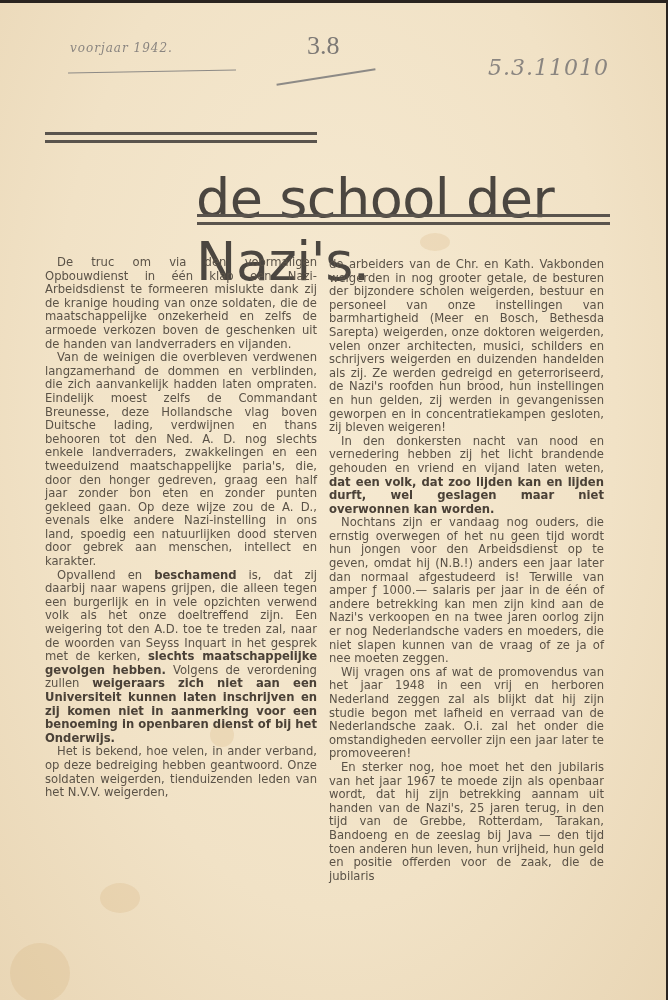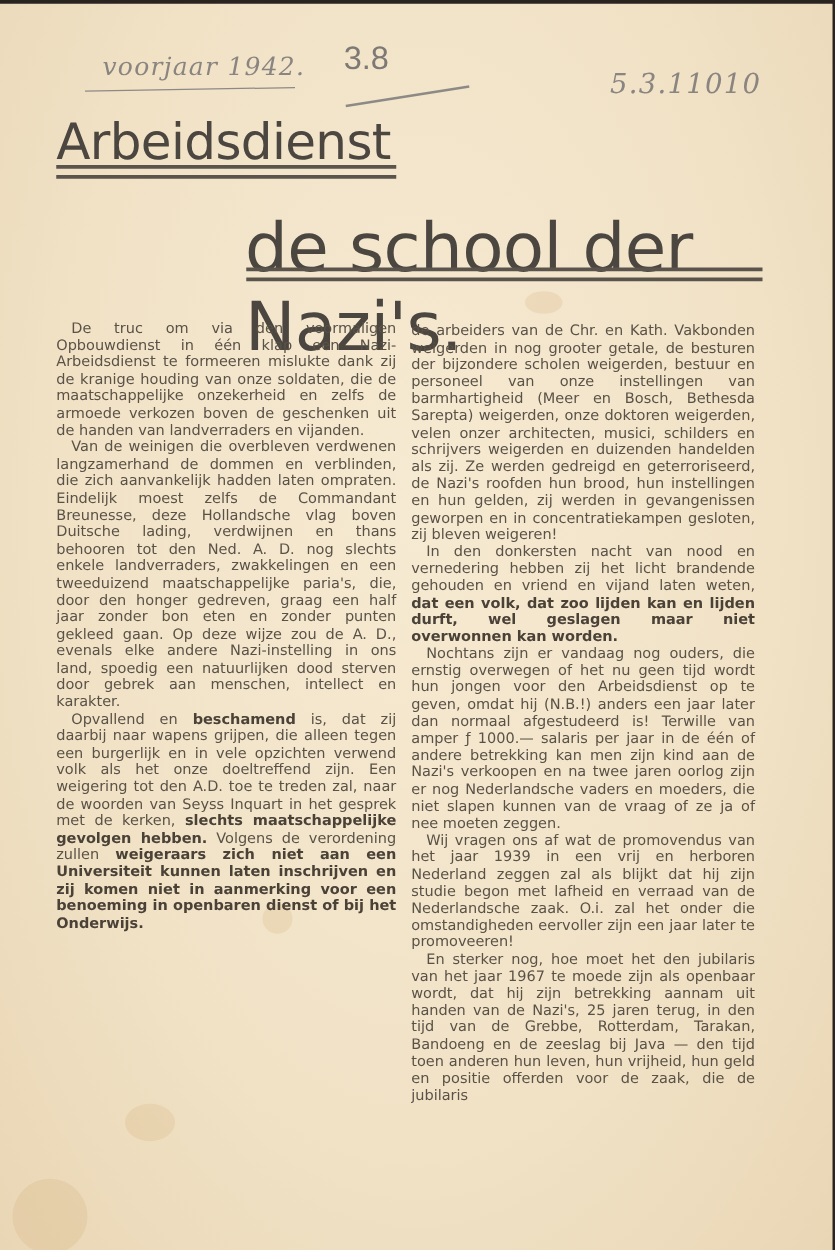--- a/index.html
+++ b/index.html
@@ -17,7 +17,7 @@
     position: absolute; font-family: "DejaVu Serif", serif; font-style: italic;
     color: #8a8580; font-size: 17px;
   }
-  .hand.season { left: 70px; top: 38px; font-size: 20px; letter-spacing: 1px; margin-left: 12px; }
+  .hand.season { left: 70px; top: 38px; font-size: 12px; letter-spacing: 1px; }
   .hand.season-line { position:absolute; left: 68px; top: 68px; width: 168px; height: 1px; background:#8d8a86; transform: rotate(-1deg); }
   .hand.ref { left: 275px; top: 28px; font-size: 26px; font-style: normal; font-family: Liberation Sans, sans-serif; color:#7d7975;}
   .hand.ref-line { position:absolute; left: 276px; top: 73px; width: 100px; height: 2px; background:#8d8a86; transform: rotate(-9deg); }

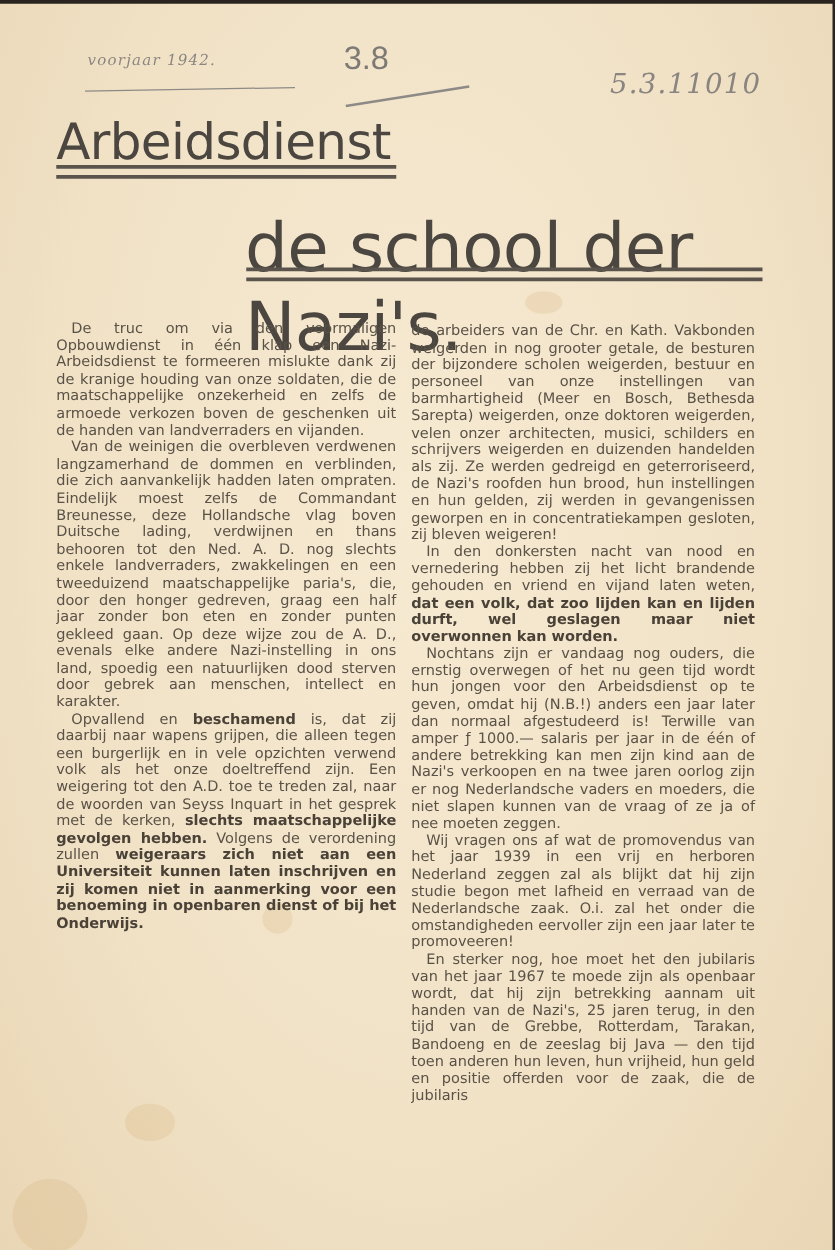--- a/index.html
+++ b/index.html
@@ -19,7 +19,7 @@
   }
   .hand.season { left: 70px; top: 38px; font-size: 12px; letter-spacing: 1px; }
   .hand.season-line { position:absolute; left: 68px; top: 68px; width: 168px; height: 1px; background:#8d8a86; transform: rotate(-1deg); }
-  .hand.ref { left: 275px; top: 28px; font-size: 26px; font-style: normal; font-family: Liberation Sans, sans-serif; color:#7d7975;}
+  .hand.ref { left: 307px; top: 28px; font-size: 26px; font-style: normal; font-family: Liberation Serif, serif; color:#7d7975;}
   .hand.ref-line { position:absolute; left: 276px; top: 73px; width: 100px; height: 2px; background:#8d8a86; transform: rotate(-9deg); }
   .hand.archive { left: 488px; top: 52px; font-size: 22px; letter-spacing: 1px;}
   .title1 {

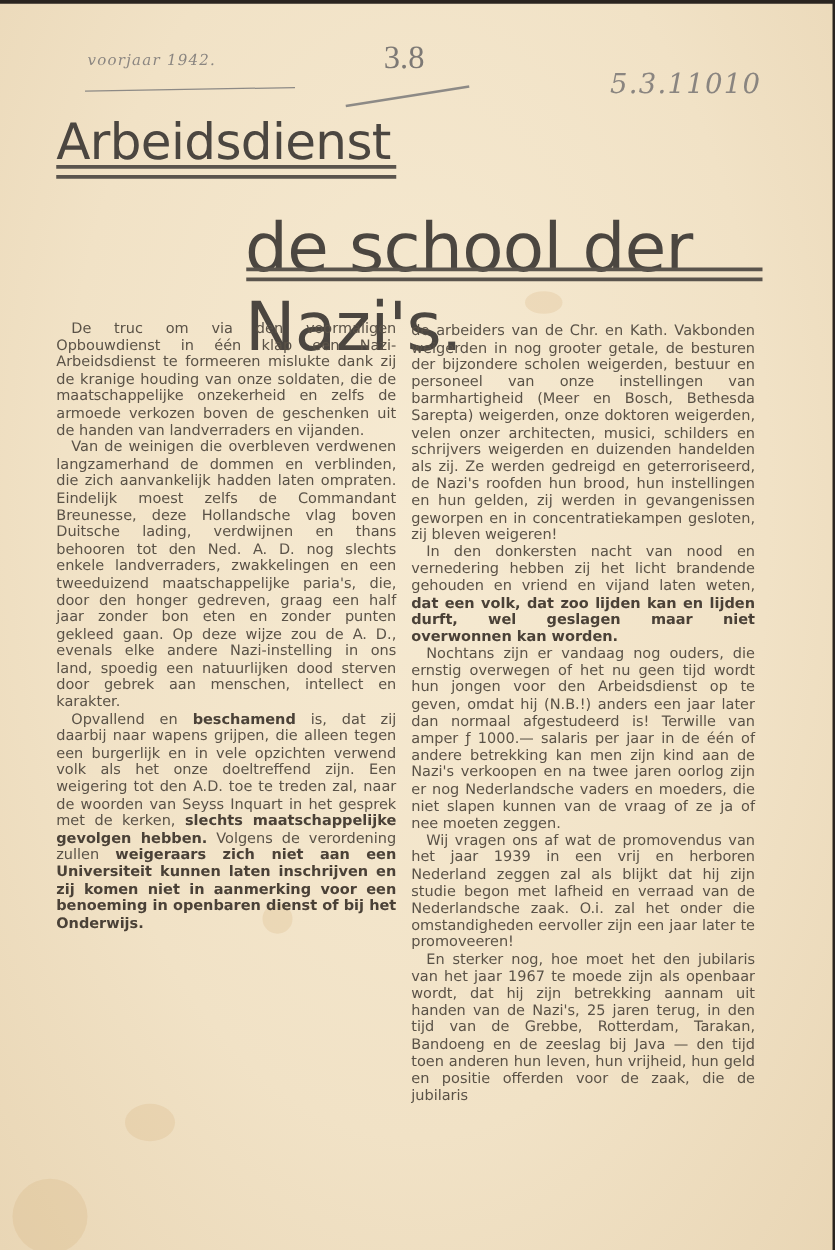--- a/index.html
+++ b/index.html
@@ -68,7 +68,6 @@
   <div class="hand ref-line"></div>
   <div class="hand archive">5.3.11010</div>
 
-  <div class="title1">Arbeidsdienst</div>
   <div class="rule r1"></div>
   <div class="title2">de school der Nazi's.</div>
   <div class="rule r2"></div>

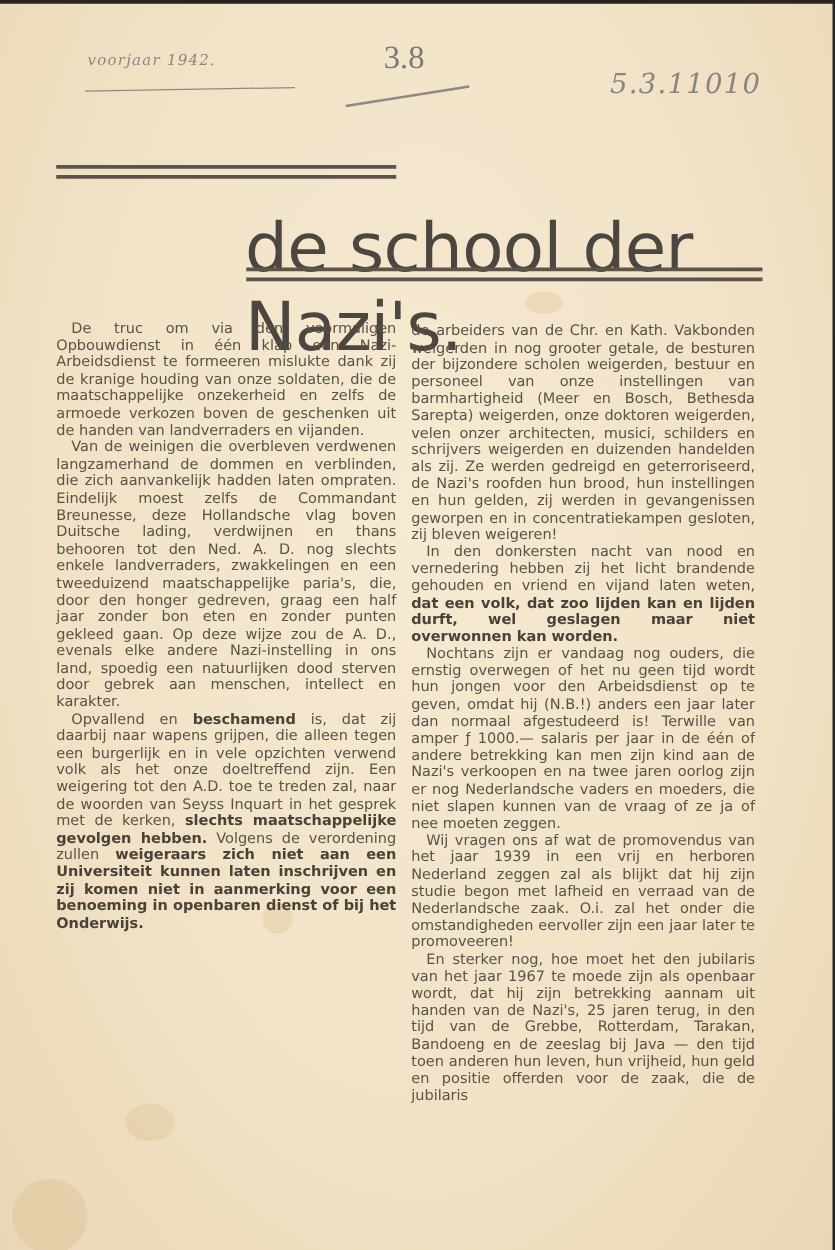--- a/index.html
+++ b/index.html
@@ -85,7 +85,7 @@
         <p style="text-indent: 0px;"><span>de arbeiders van de Chr. en Kath. Vakbonden weigerden in nog grooter getale, de besturen der bijzondere scholen weigerden, bestuur en personeel van onze instellingen van barmhartigheid (Meer en Bosch, Bethesda Sarepta) weigerden, onze doktoren weigerden, velen onzer architecten, musici, schilders en schrijvers weigerden en duizenden handelden als zij. Ze werden gedreigd en geterroriseerd, de Nazi's roofden hun brood, hun instellingen en hun gelden, zij werden in gevangenissen geworpen en in concentratiekampen gesloten, zij bleven weigeren!</span></p>
         <p><span>In den donkersten nacht van nood en vernedering hebben zij het licht brandende gehouden en vriend en vijand laten weten, </span><b>dat een volk, dat zoo lijden kan en lijden durft, wel geslagen maar niet overwonnen kan worden.</b></p>
         <p><span>Nochtans zijn er vandaag nog ouders, die ernstig overwegen of het nu geen tijd wordt hun jongen voor den Arbeidsdienst op te geven, omdat hij (N.B.!) anders een jaar later dan normaal afgestudeerd is! Terwille van amper ƒ 1000.— salaris per jaar in de één of andere betrekking kan men zijn kind aan de Nazi's verkoopen en na twee jaren oorlog zijn er nog Nederlandsche vaders en moeders, die niet slapen kunnen van de vraag of ze ja of nee moeten zeggen.</span></p>
-        <p><span>Wij vragen ons af wat de promovendus van het jaar 1939 in een vrij en herboren Nederland zeggen zal als blijkt dat hij zijn studie begon met lafheid en verraad van de Nederlandsche zaak. O.i. zal het onder die omstandigheden eervoller zijn een jaar later te promoveeren!</span></p>
+        <p><span>Wij vragen ons af wat de promovendus van het jaar 1948 in een vrij en herboren Nederland zeggen zal als blijkt dat hij zijn studie begon met lafheid en verraad van de Nederlandsche zaak. O.i. zal het onder die omstandigheden eervoller zijn een jaar later te promoveeren!</span></p>
         <p><span>En sterker nog, hoe moet het den jubilaris van het jaar 1967 te moede zijn als openbaar wordt, dat hij zijn betrekking aannam uit handen van de Nazi's, 25 jaren terug, in den tijd van de Grebbe, Rotterdam, Tarakan, Bandoeng en de zeeslag bij Java — den tijd toen anderen hun leven, hun vrijheid, hun geld en positie offerden voor de zaak, die de jubilaris</span></p>
       </div>
   </div>

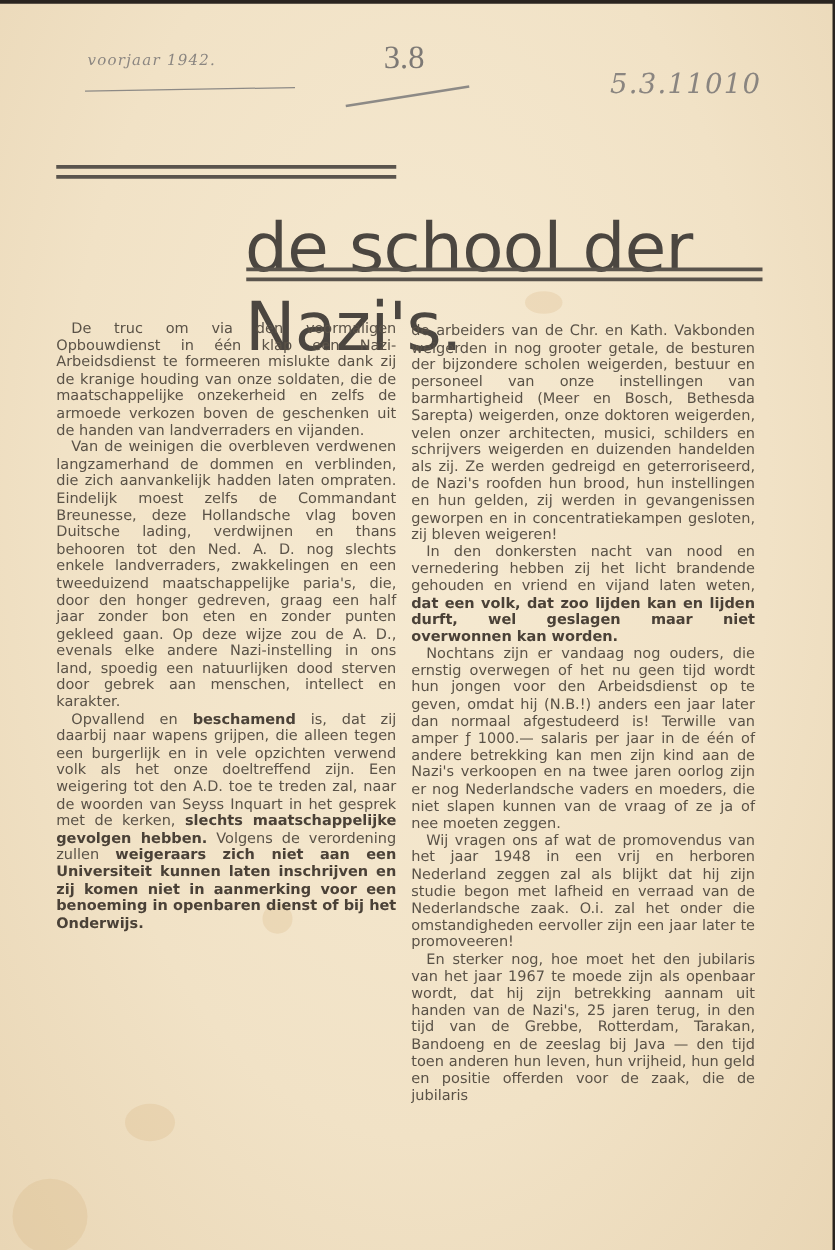--- a/index.html
+++ b/index.html
@@ -78,6 +78,7 @@
         <p><span>Van de weinigen die overbleven verdwenen langzamerhand de dommen en verblinden, die zich aanvankelijk hadden laten ompraten. Eindelijk moest zelfs de Commandant Breunesse, deze Hollandsche vlag boven Duitsche lading, verdwijnen en thans behooren tot den Ned. A. D. nog slechts enkele landverraders, zwakkelingen en een tweeduizend maatschappelijke paria's, die, door den honger gedreven, graag een half jaar zonder bon eten en zonder punten gekleed gaan. Op deze wijze zou de A. D., evenals elke andere Nazi-instelling in ons land, spoedig een natuurlijken dood sterven door gebrek aan menschen, intellect en karakter.</span></p>
         <p><span>Opvallend en </span><b>beschamend</b><span> is, dat zij daarbij naar wapens grijpen, die alleen tegen een burgerlijk en in vele opzichten verwend volk als het onze doeltreffend zijn. Een weigering tot den A.D. toe te treden zal, naar de woorden van Seyss Inquart in het gesprek met de kerken, </span><b>slechts maatschappelijke gevolgen hebben.</b><span> Volgens de verordening zullen </span><b>weigeraars zich niet aan een Universiteit kunnen laten inschrijven en zij komen niet in aanmerking voor een benoeming in openbaren dienst of bij het Onderwijs.</b></p>
       </div>
+    <p>Het is bekend, hoe velen, in ander verband, op deze bedreiging hebben geantwoord. Onze soldaten weigerden, tienduizenden leden van het N.V.V. weigerden,</p>
   </div>
 
   <div class="col right">

